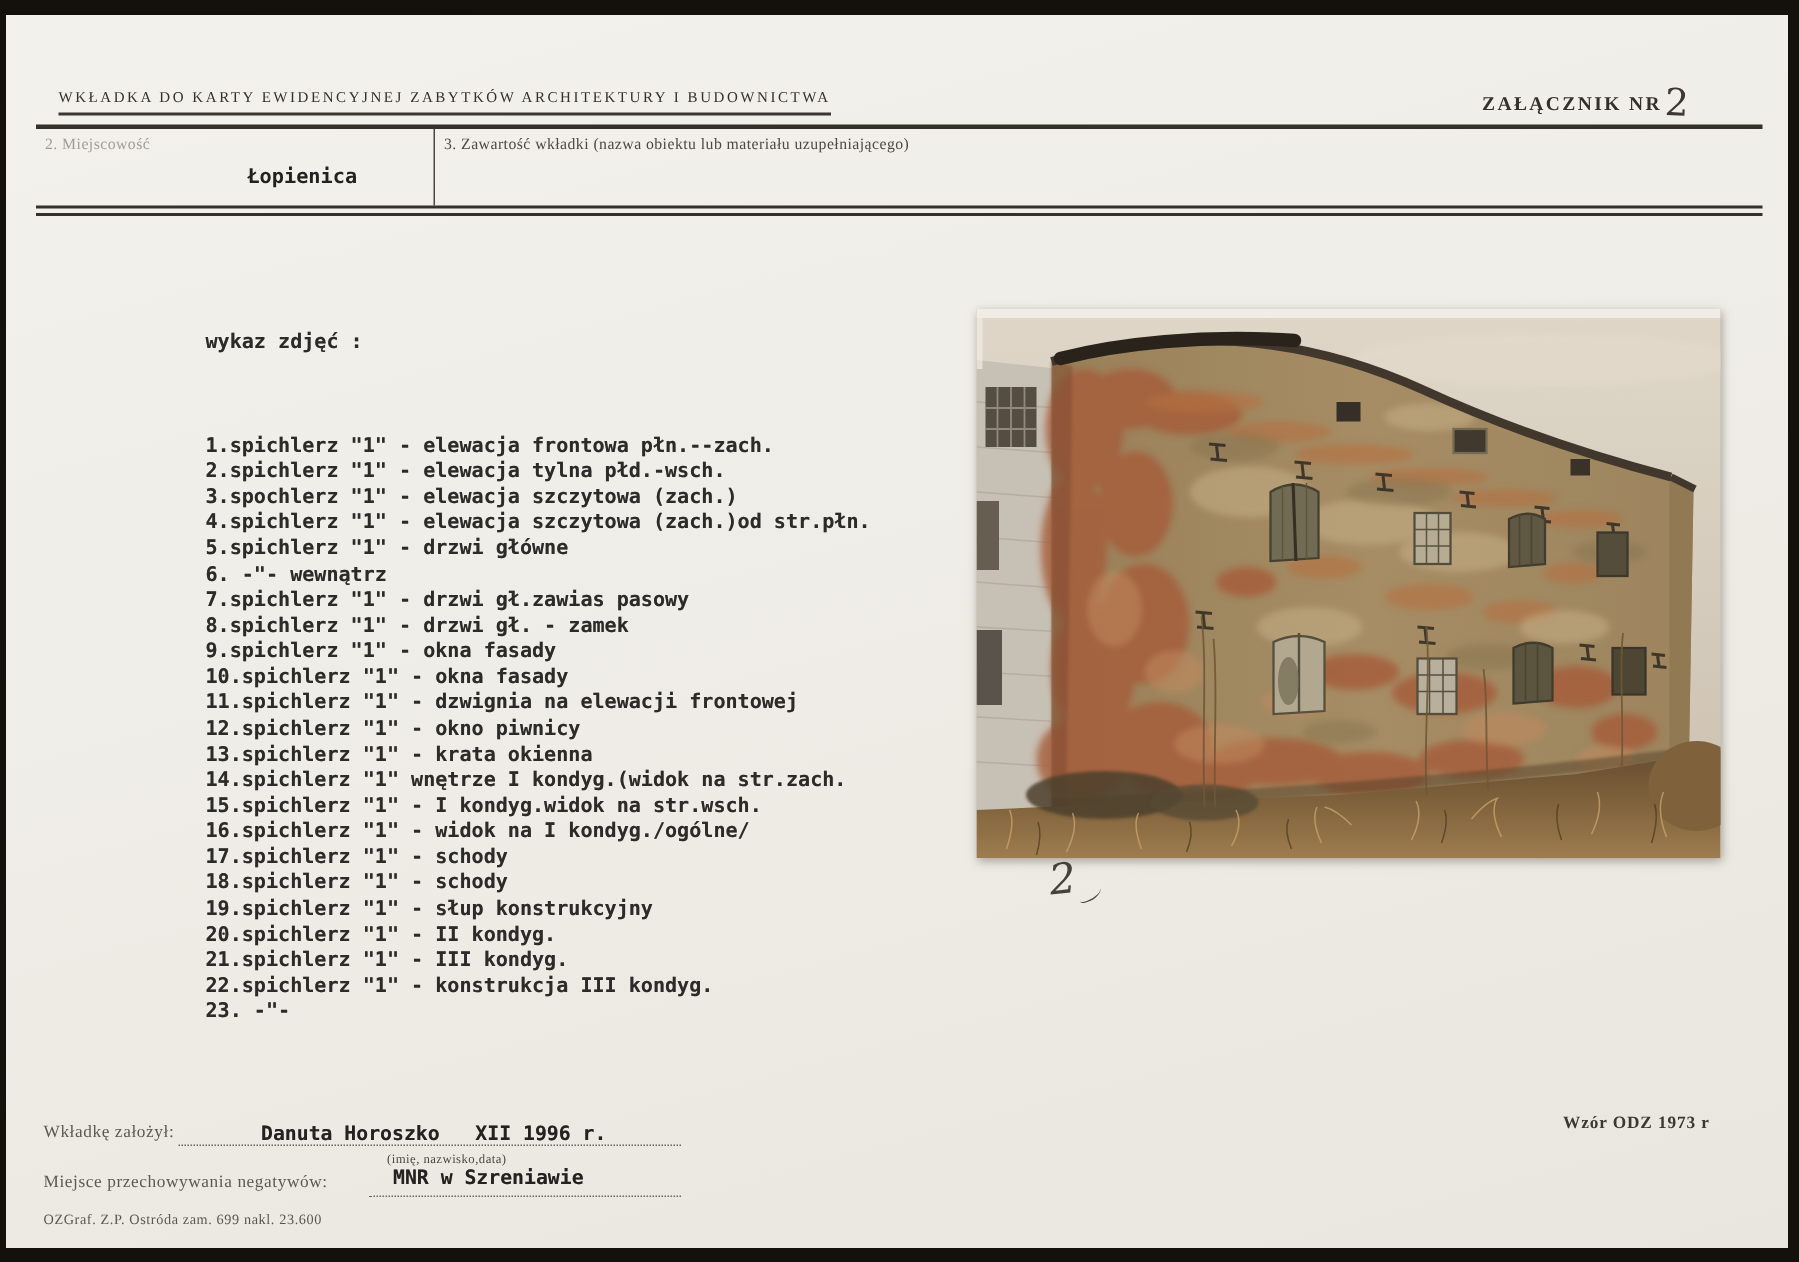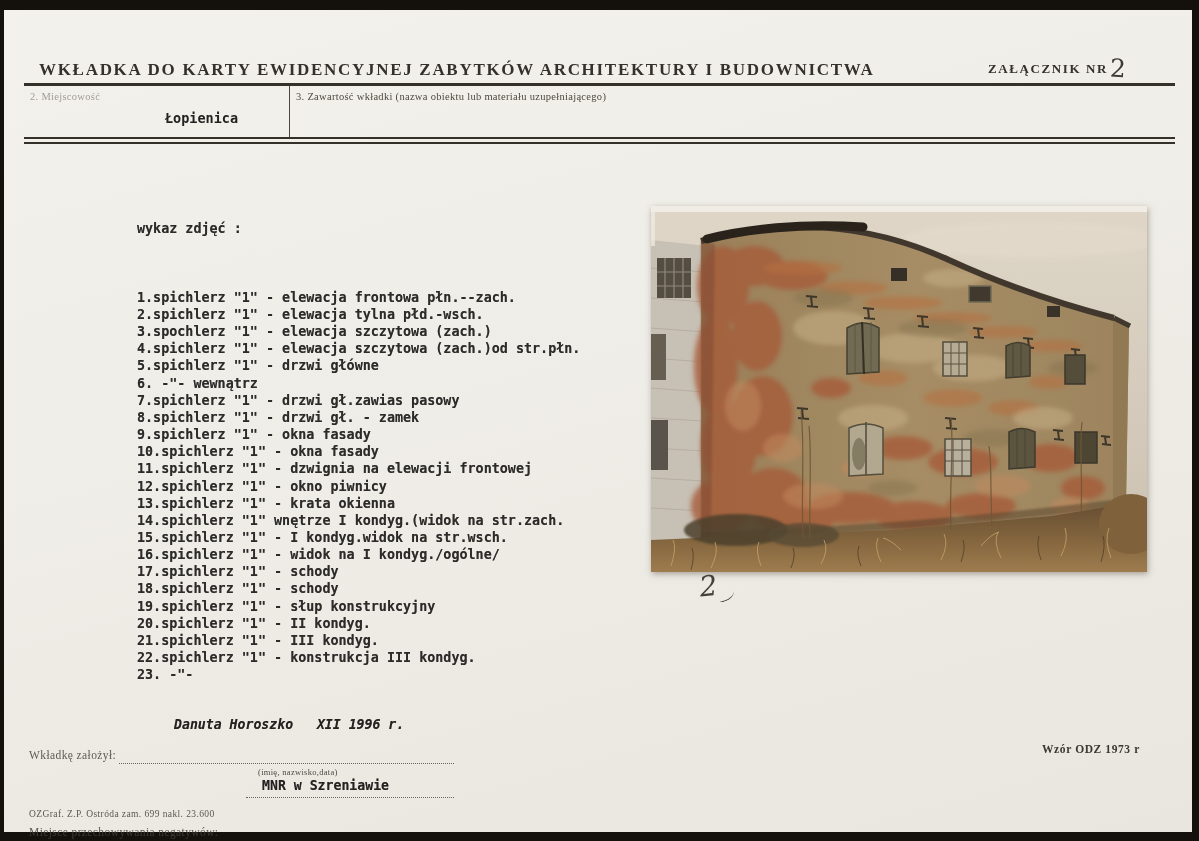--- a/index.html
+++ b/index.html
@@ -15,8 +15,8 @@
   
   .form-title{
     position:absolute;left:35px;top:50px;
-    font-family:"Liberation Serif",serif;font-weight:bold;
-    font-size:17px;letter-spacing:1.7px;color:#34312c;
+    font-family:"Liberation Serif",serif;font-weight:normal;
+    font-size:10px;letter-spacing:1.7px;color:#34312c;
     border-bottom:2px solid #3a3731;padding-bottom:4px;
     white-space:nowrap;
   }

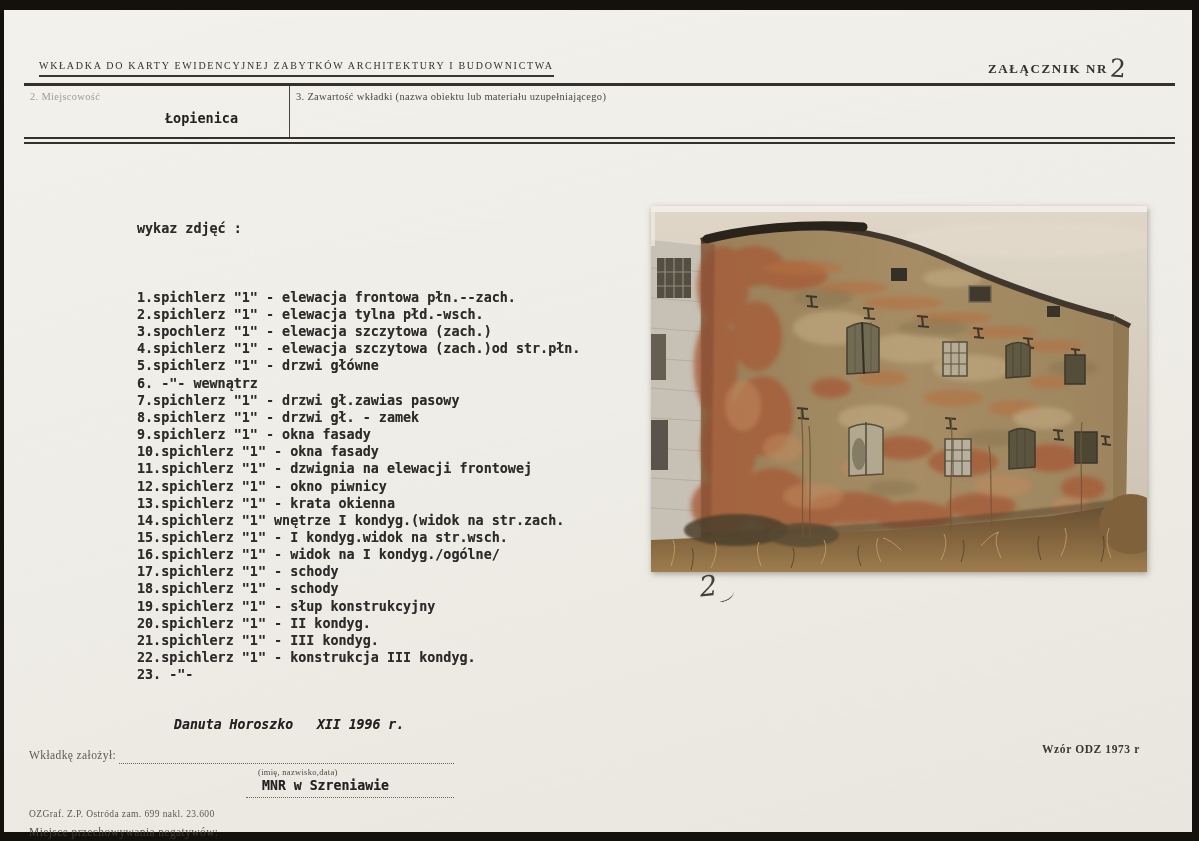--- a/index.html
+++ b/index.html
@@ -362,7 +362,7 @@
 
   <div class="f-label" style="left:25px;top:739px;">Wkładkę założył:</div>
   <div class="dotted" style="left:115px;top:752px;width:335px;"></div>
-  <div class="f-typed" style="left:170px;top:707px;font-style:italic;">Danuta Horoszko   XII 1996 r.</div>
+  <div class="f-typed" style="left:170px;top:739px;">Danuta Horoszko   XII 1996 r.</div>
   <div class="f-caption" style="left:230px;top:757px;margin-left:24px;">(imię, nazwisko,data)</div>
 
   <div class="f-label" style="left:25px;top:772px;margin-top:44px;">Miejsce przechowywania negatywów:</div>

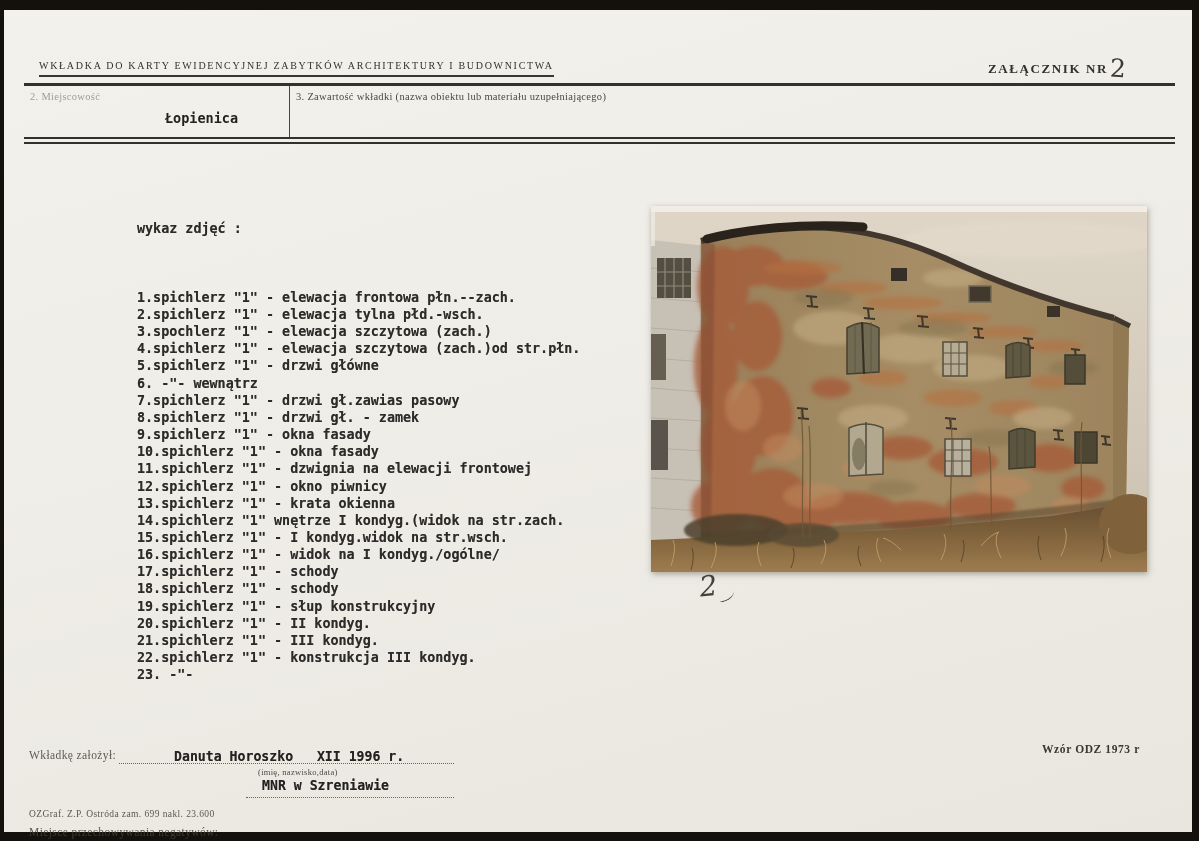--- a/index.html
+++ b/index.html
@@ -365,7 +365,7 @@
   <div class="f-typed" style="left:170px;top:739px;">Danuta Horoszko   XII 1996 r.</div>
   <div class="f-caption" style="left:230px;top:757px;margin-left:24px;">(imię, nazwisko,data)</div>
 
-  <div class="f-label" style="left:25px;top:772px;margin-top:44px;">Miejsce przechowywania negatywów:</div>
+  <div class="f-label" style="left:25px;top:772px;">Miejsce przechowywania negatywów:</div>
   <div class="dotted" style="left:242px;top:786px;width:208px;"></div>
   <div class="f-typed" style="left:258px;top:768px;">MNR w Szreniawie</div>
 

